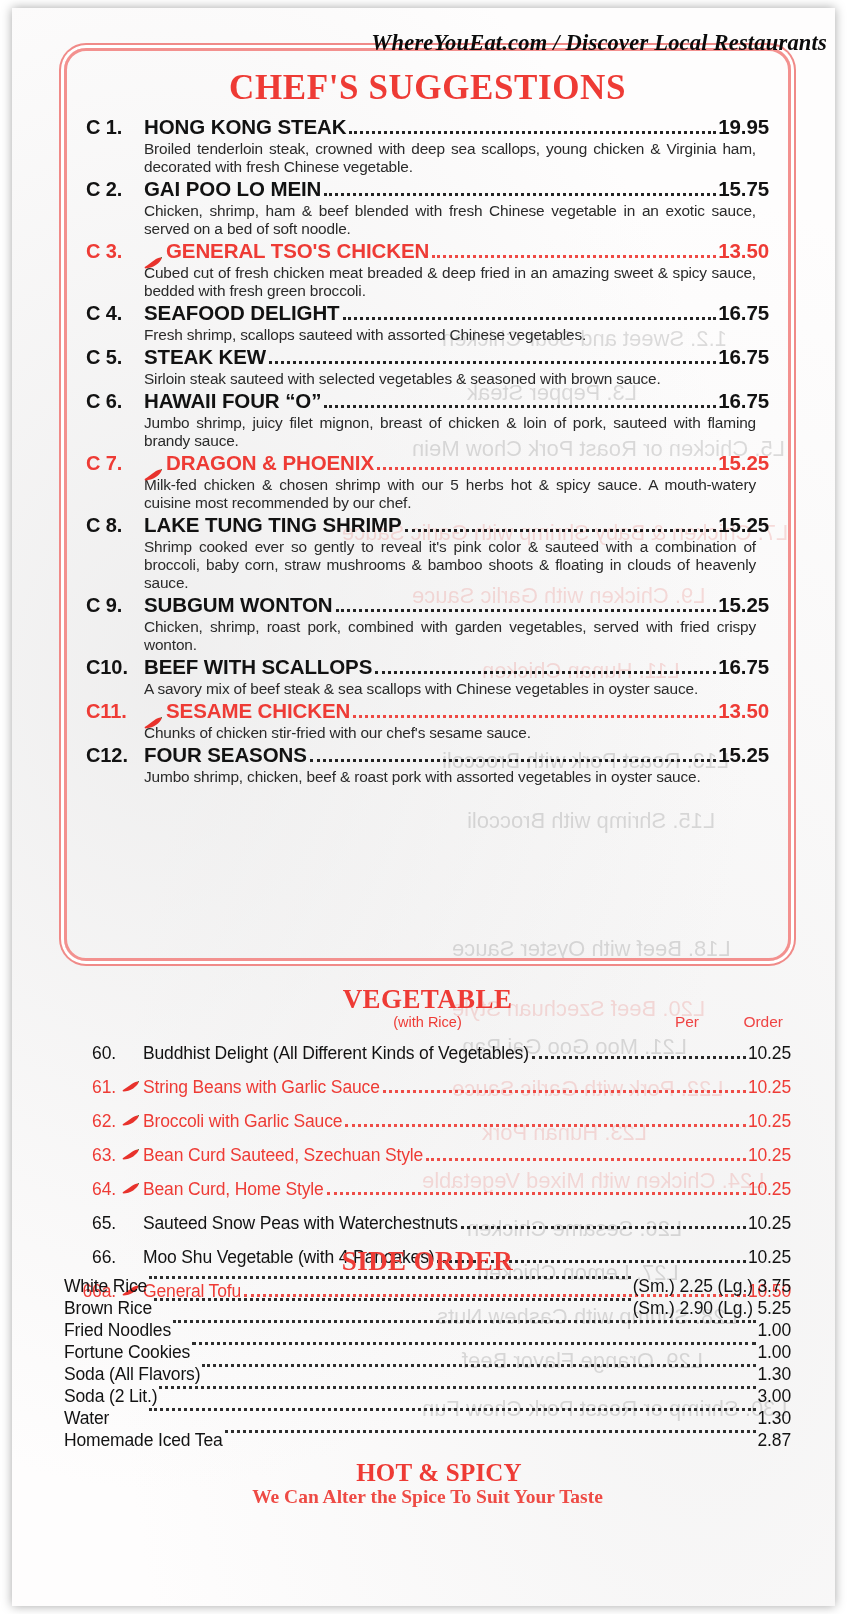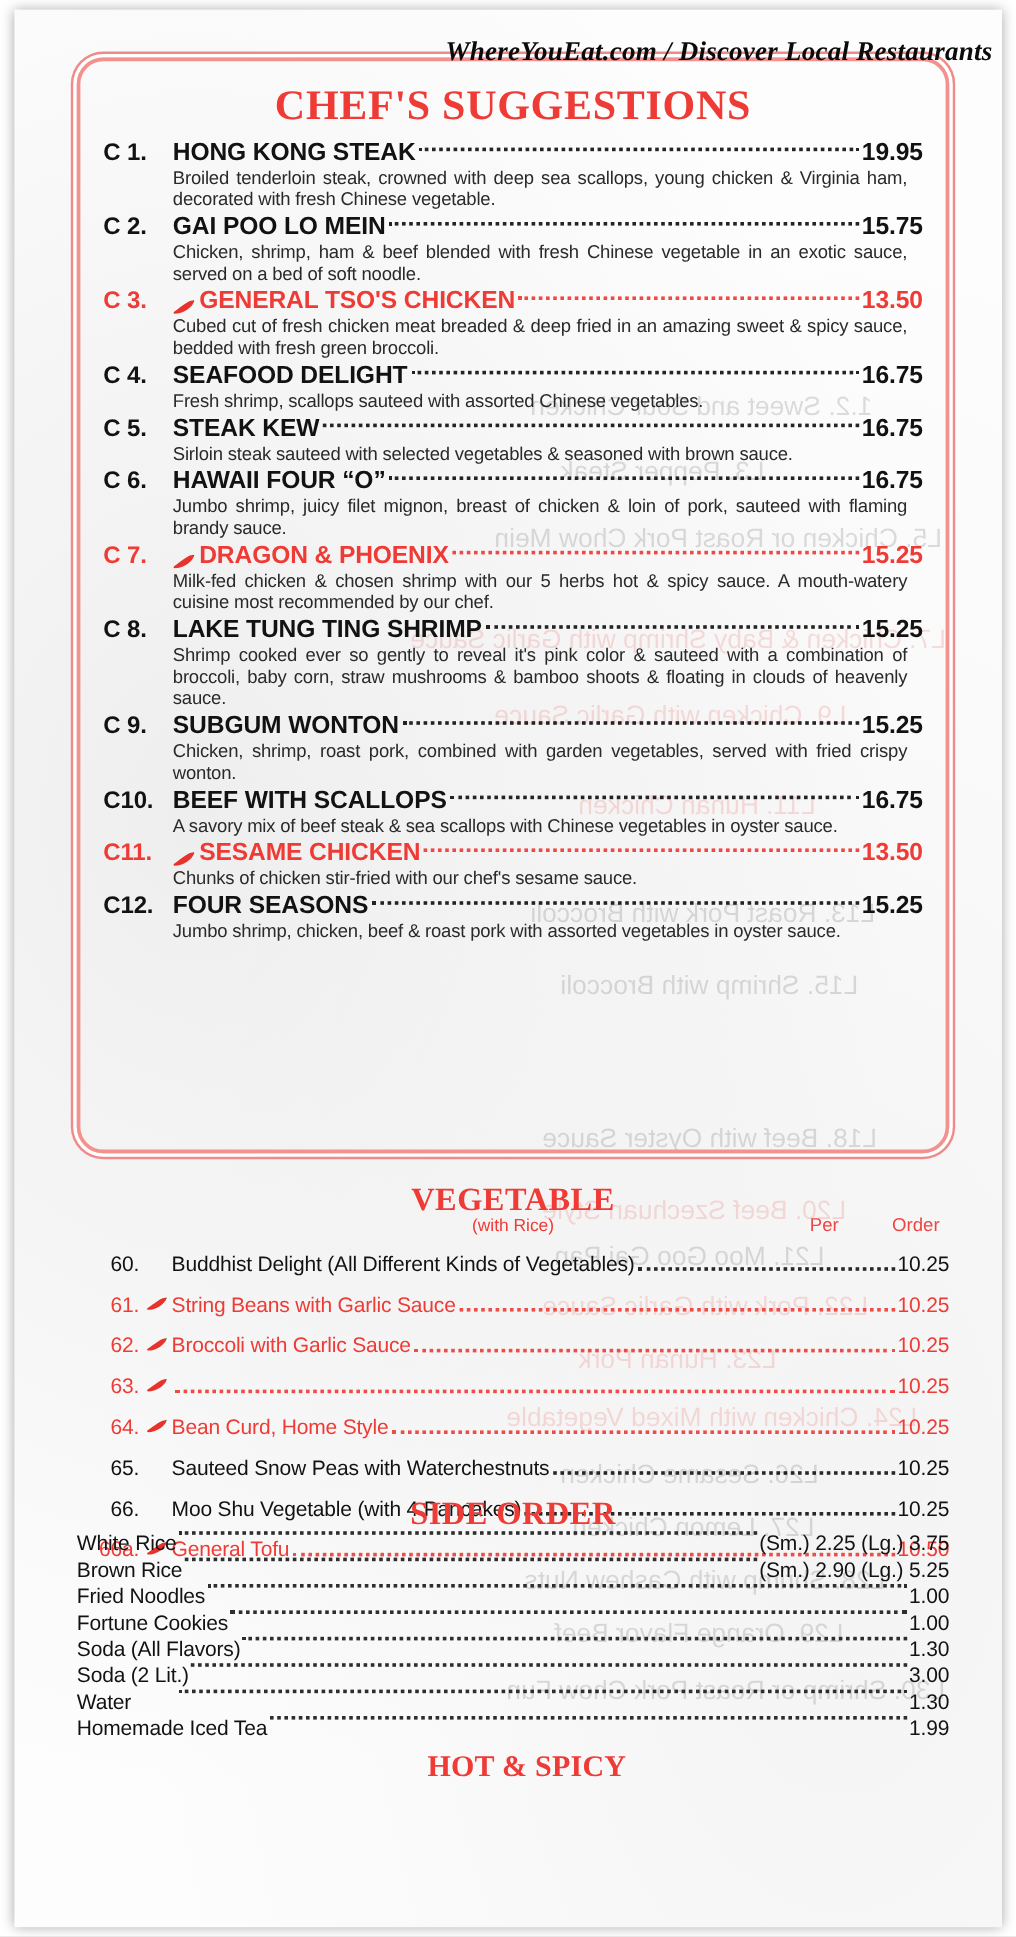--- a/index.html
+++ b/index.html
@@ -95,7 +95,7 @@
   .c-item { margin-bottom: 1px; }
   .c-line {
     display: flex;
-    align-items: center;
+    align-items: flex-end;
     font-weight: bold;
     font-size: 20.5px;
     color: #121212;

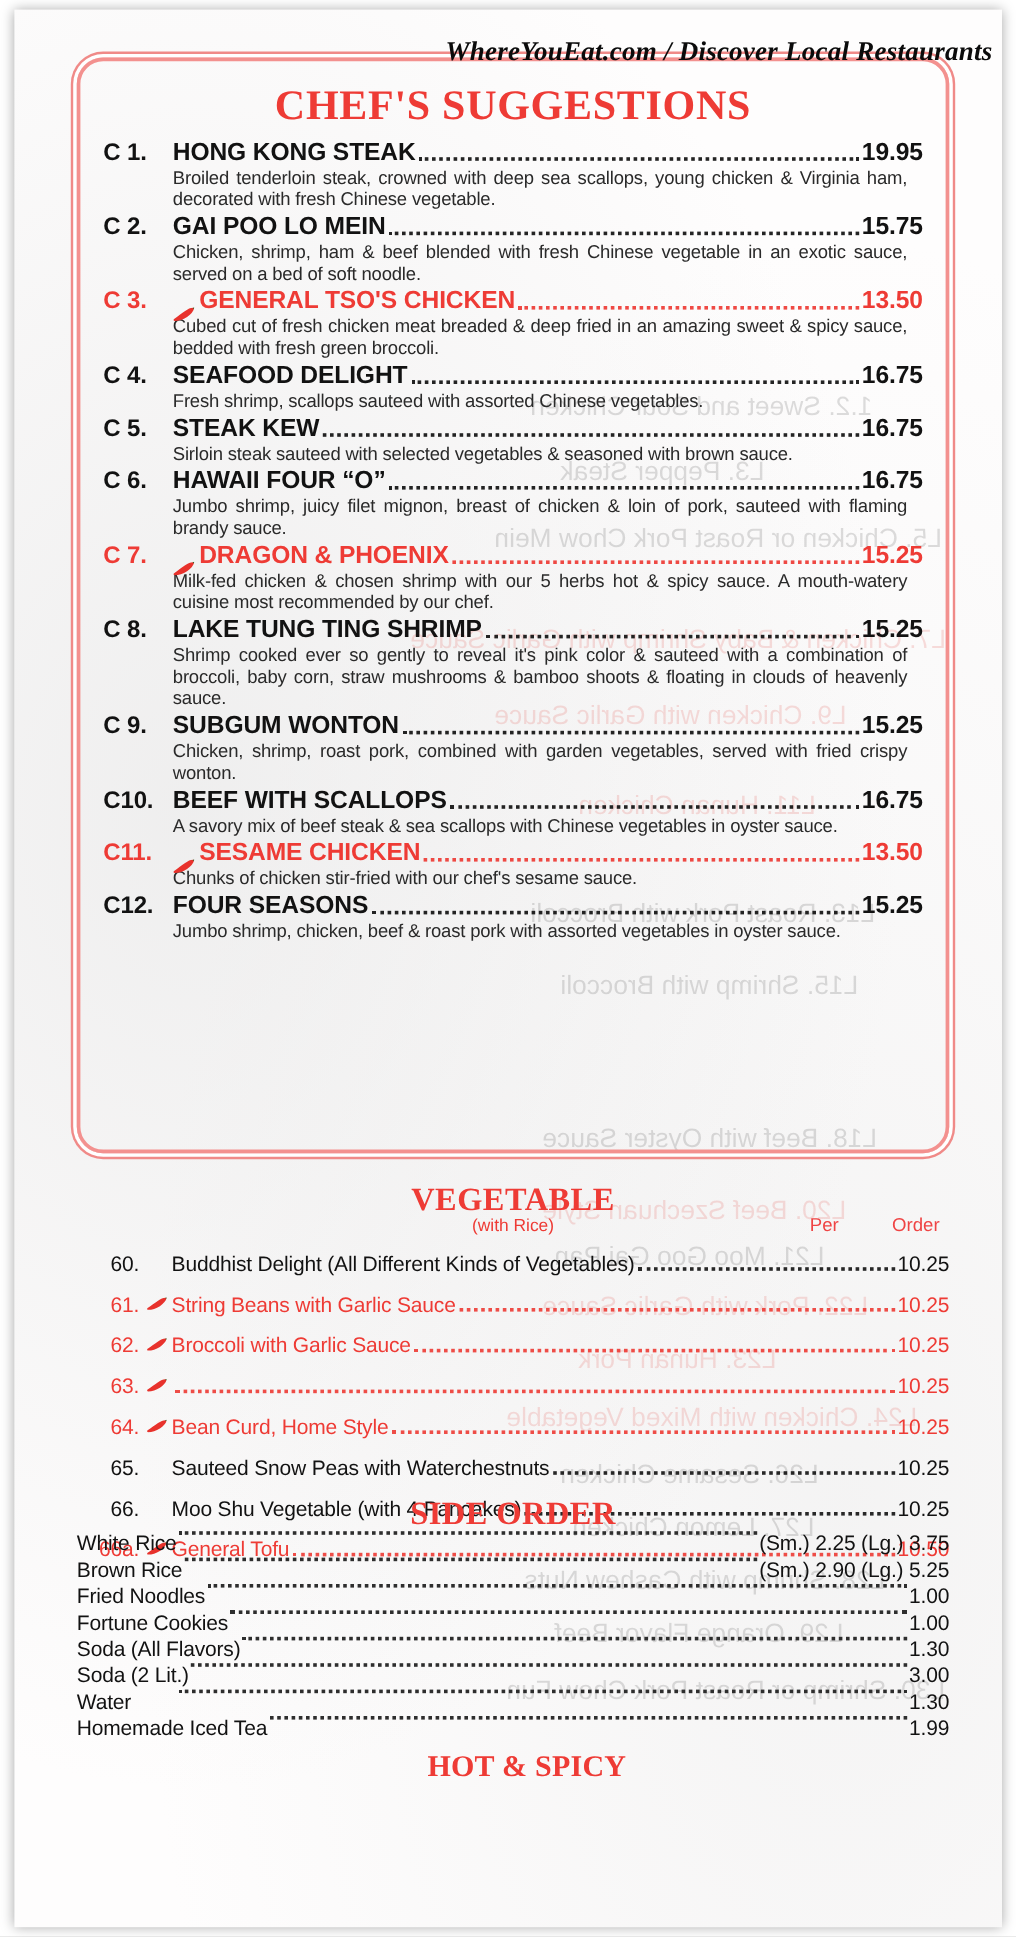--- a/index.html
+++ b/index.html
@@ -487,6 +487,7 @@
                 <path d="M19.2 0.6 C17.2 0.2 14.4 1.4 11.4 3.4 C8.4 5.4 4.6 8.2 1.2 10.6 C0.4 11.2 0.6 12.4 1.8 12.4 C5.4 12.4 9.6 11.2 13.2 8.8 C16.6 6.6 19.0 3.6 19.6 1.6 C19.8 1.0 19.6 0.7 19.2 0.6 Z" fill="#e8322c"></path>
                 <path d="M18.4 0.9 C18.9 0.2 19.6 0.0 20.0 0.2 L19.6 1.5 C19.2 1.4 18.7 1.2 18.4 0.9 Z" fill="#2f6b2a"></path>
               </svg></span>
+            <span class="v-name">Bean Curd Sauteed, Szechuan Style</span>
             <span class="v-dots"></span>
             <span class="v-price">10.25</span>
           </div>

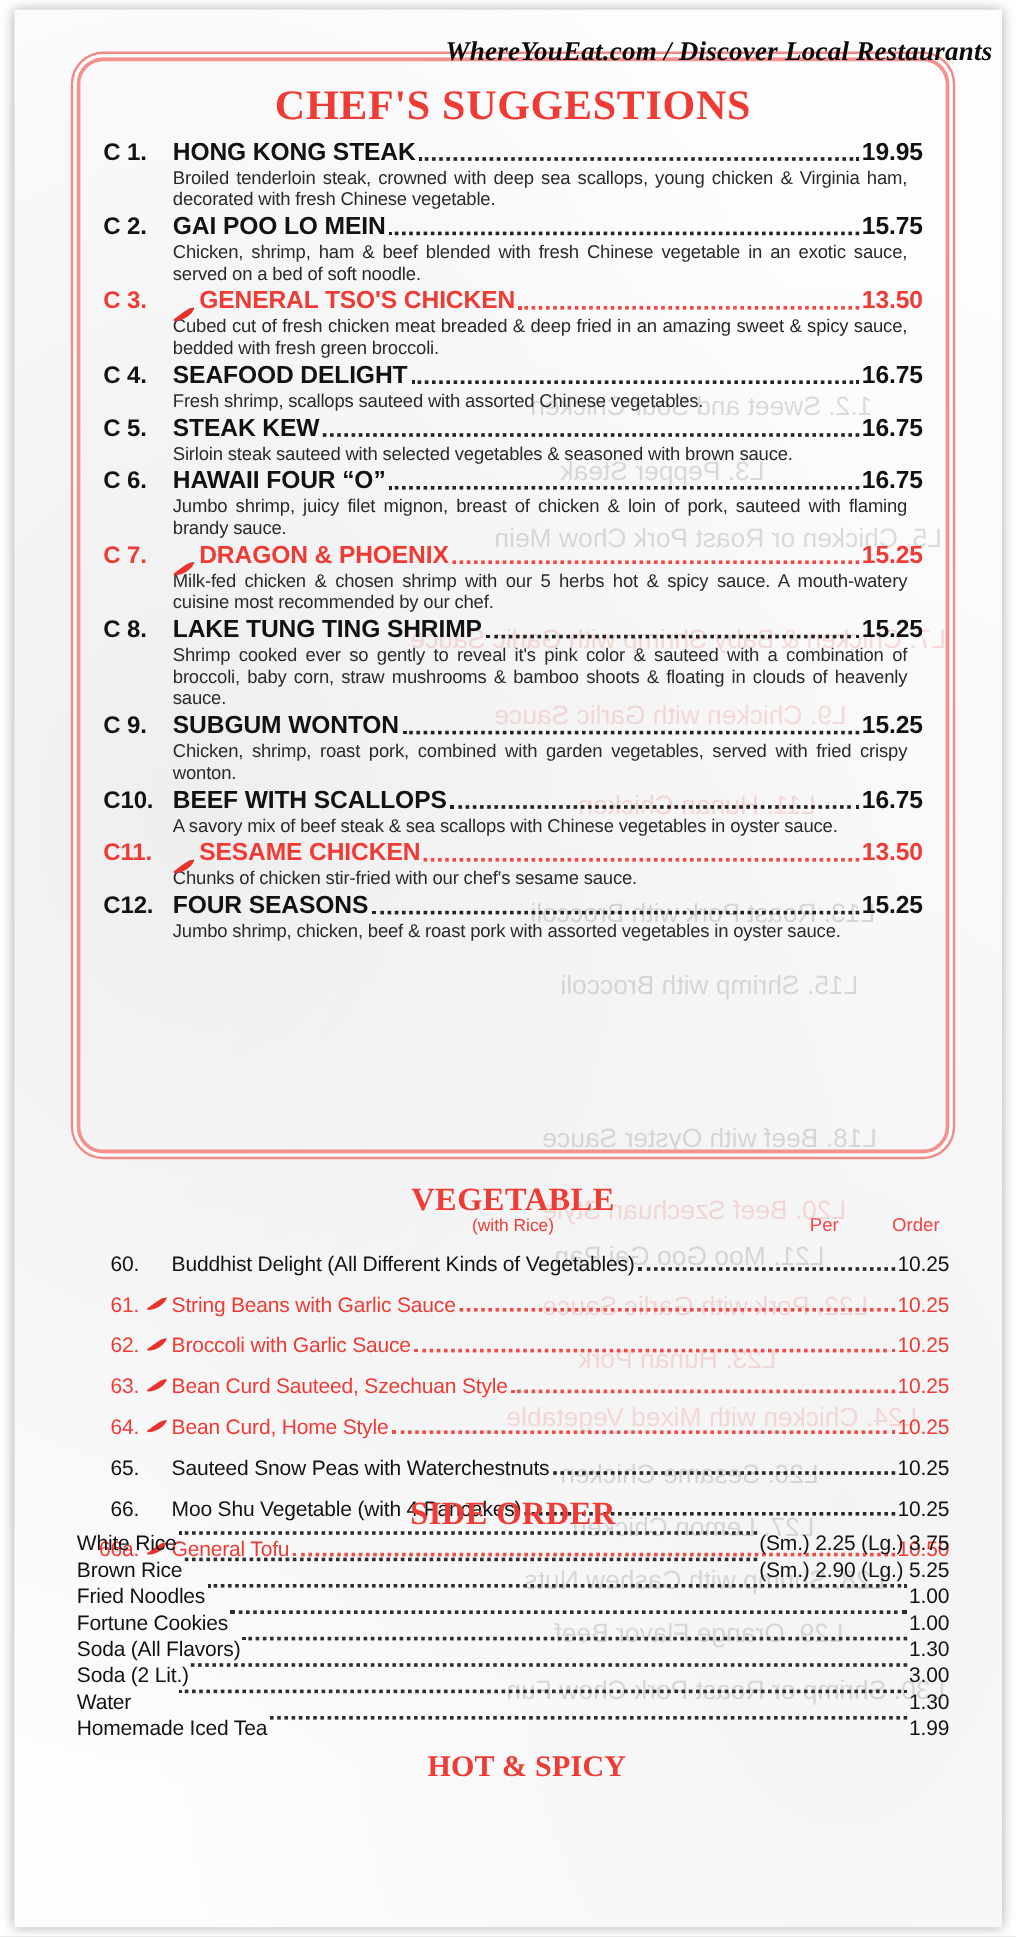--- a/index.html
+++ b/index.html
@@ -570,7 +570,7 @@
           <div class="s-row">
             <span class="s-name">Homemade Iced Tea</span>
             <span class="s-dots"></span>
-            <span class="s-price">1.99</span>
+            <span class="s-price">2.87</span>
           </div>
         </div>
     </div>

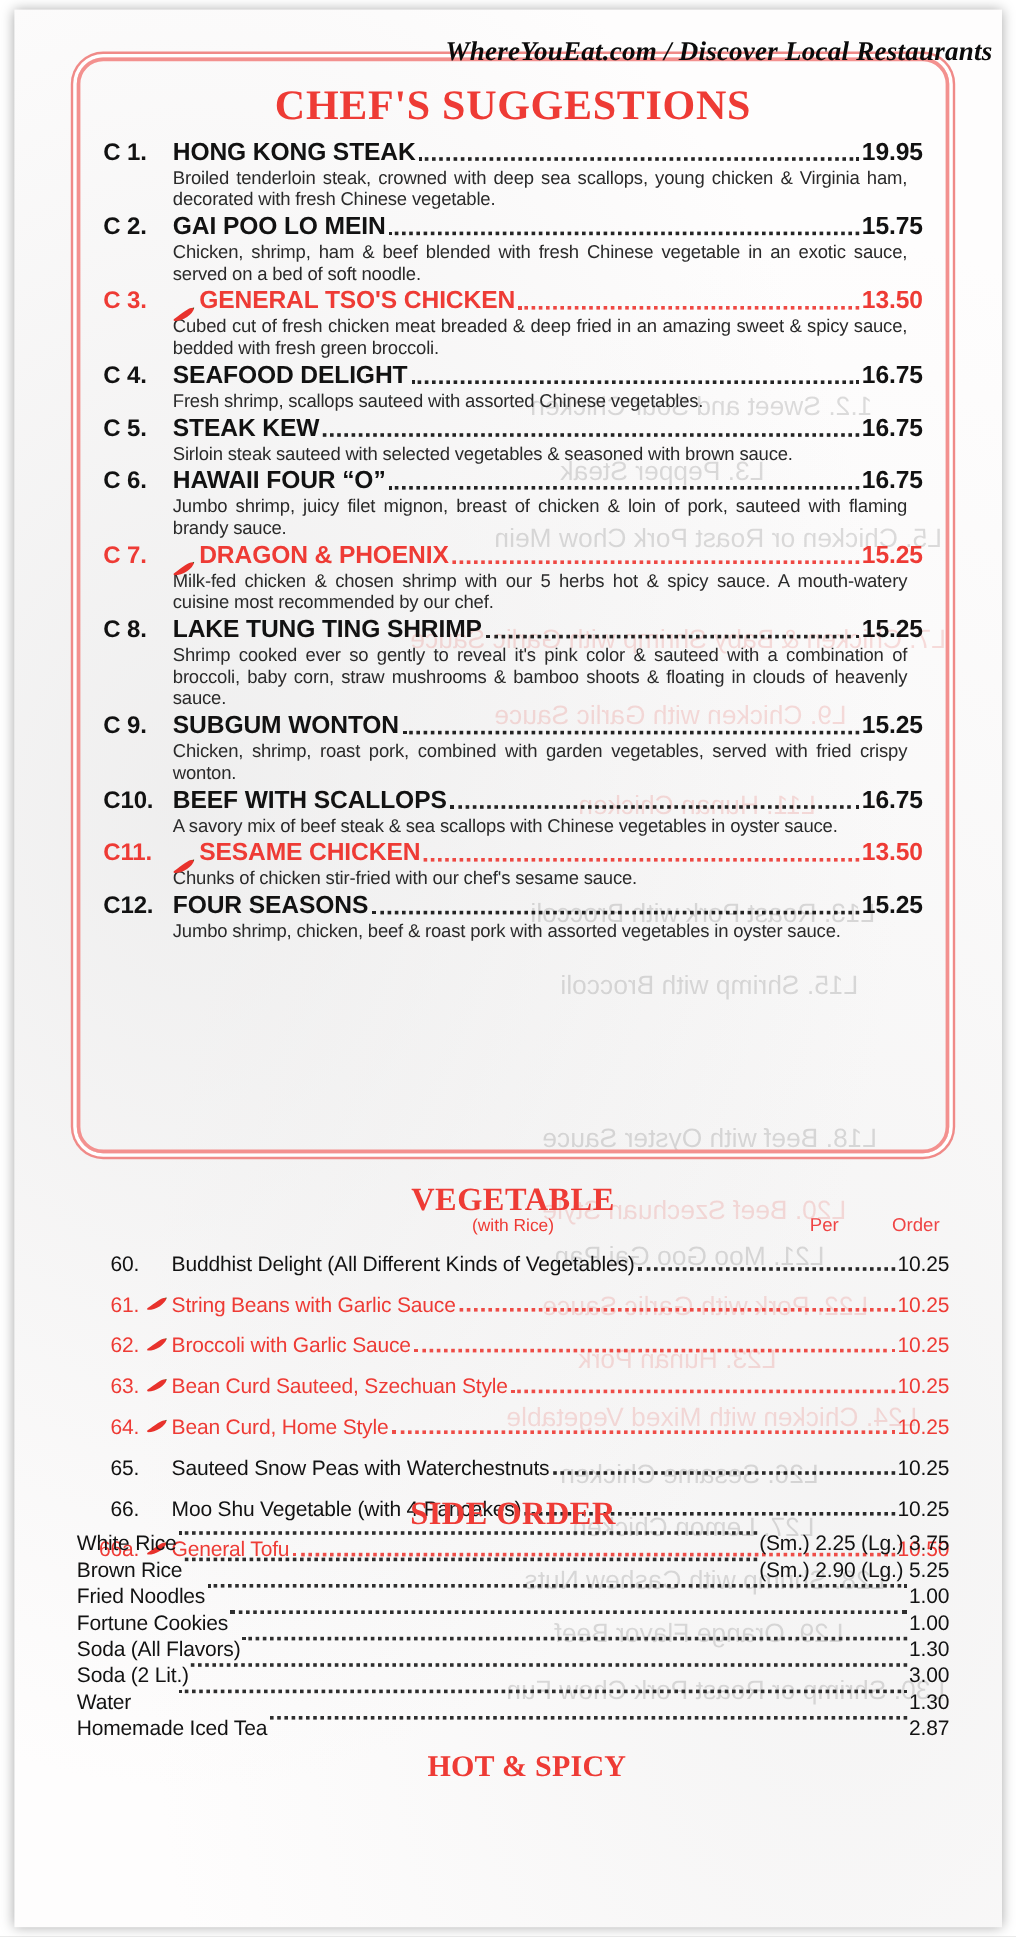--- a/index.html
+++ b/index.html
@@ -579,6 +579,7 @@
       <div class="foot-title">
         <span class="foot-pepper"></span><span>HOT &amp; SPICY</span>
       </div>
+      <div class="foot-sub">We Can Alter the Spice To Suit Your Taste</div>
     </div>
 
   </div>

